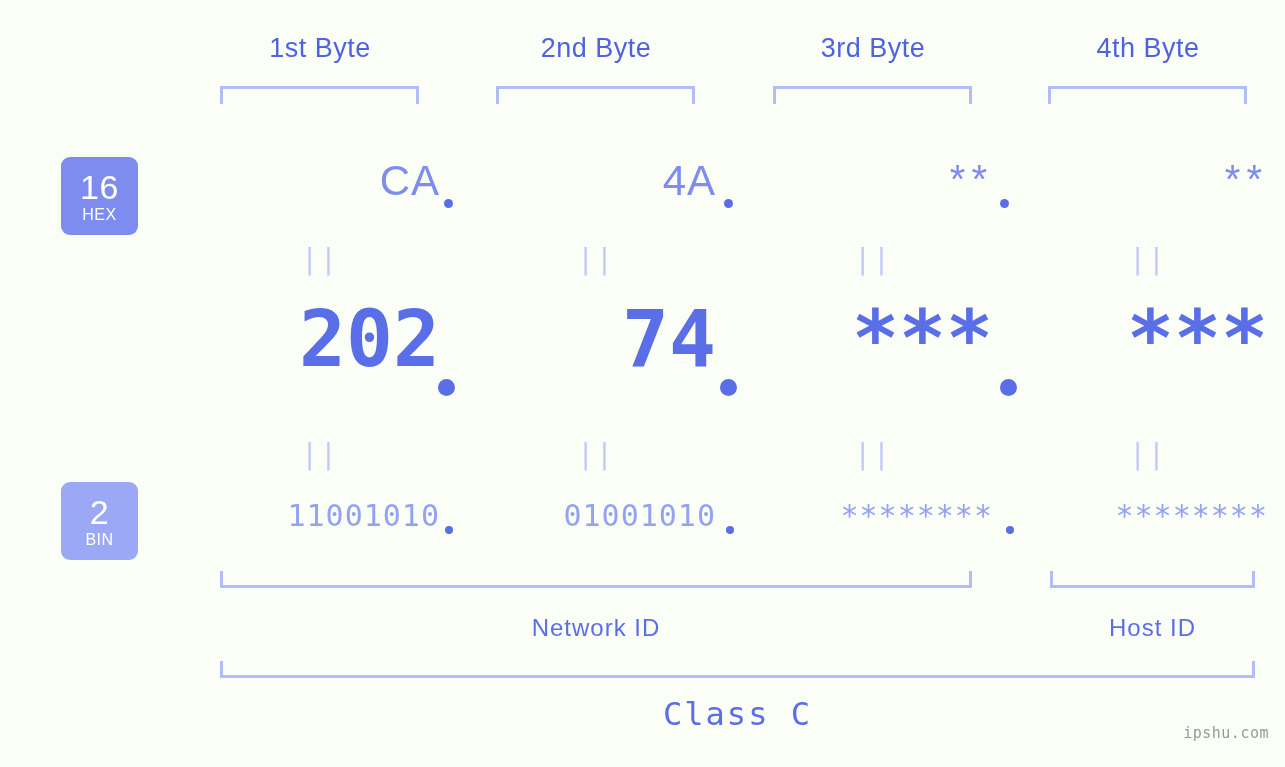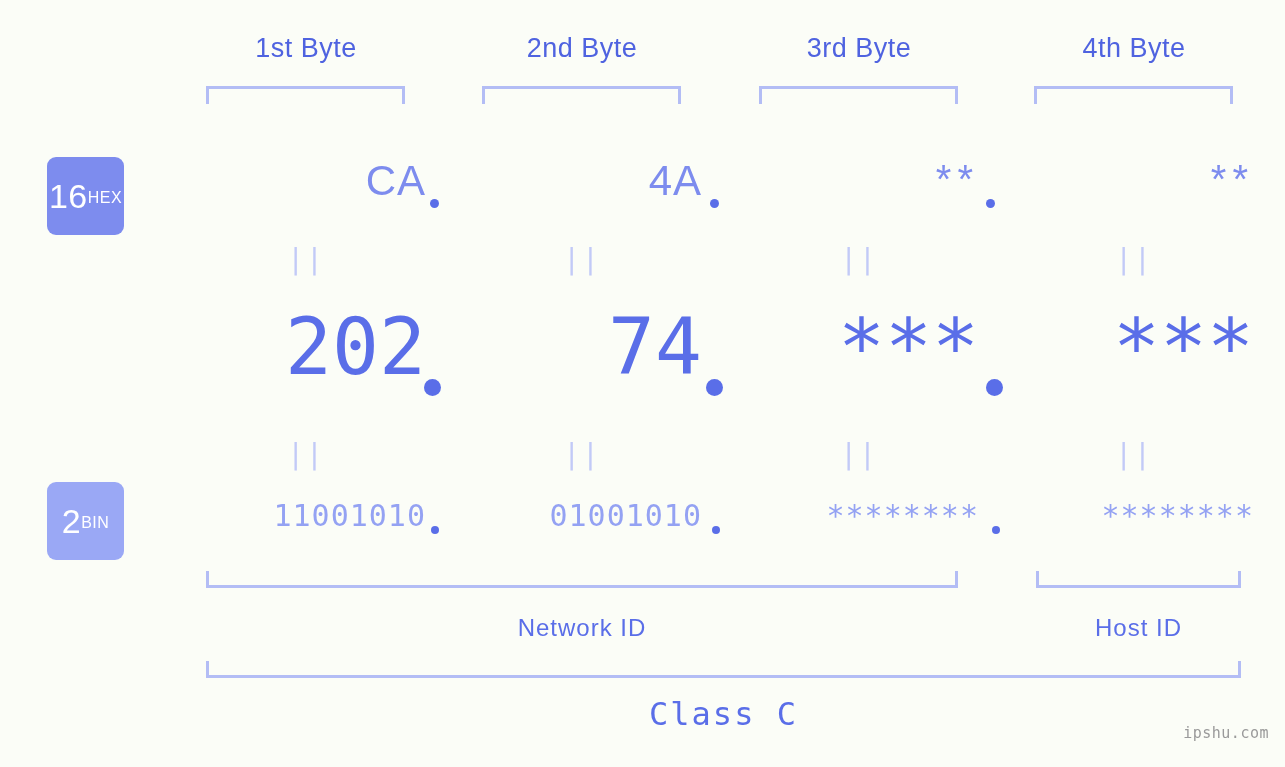--- a/index.html
+++ b/index.html
@@ -18,6 +18,7 @@
   .stage {
     position: absolute;
     inset: 0;
+    margin-left: 14px;
   }
 
   

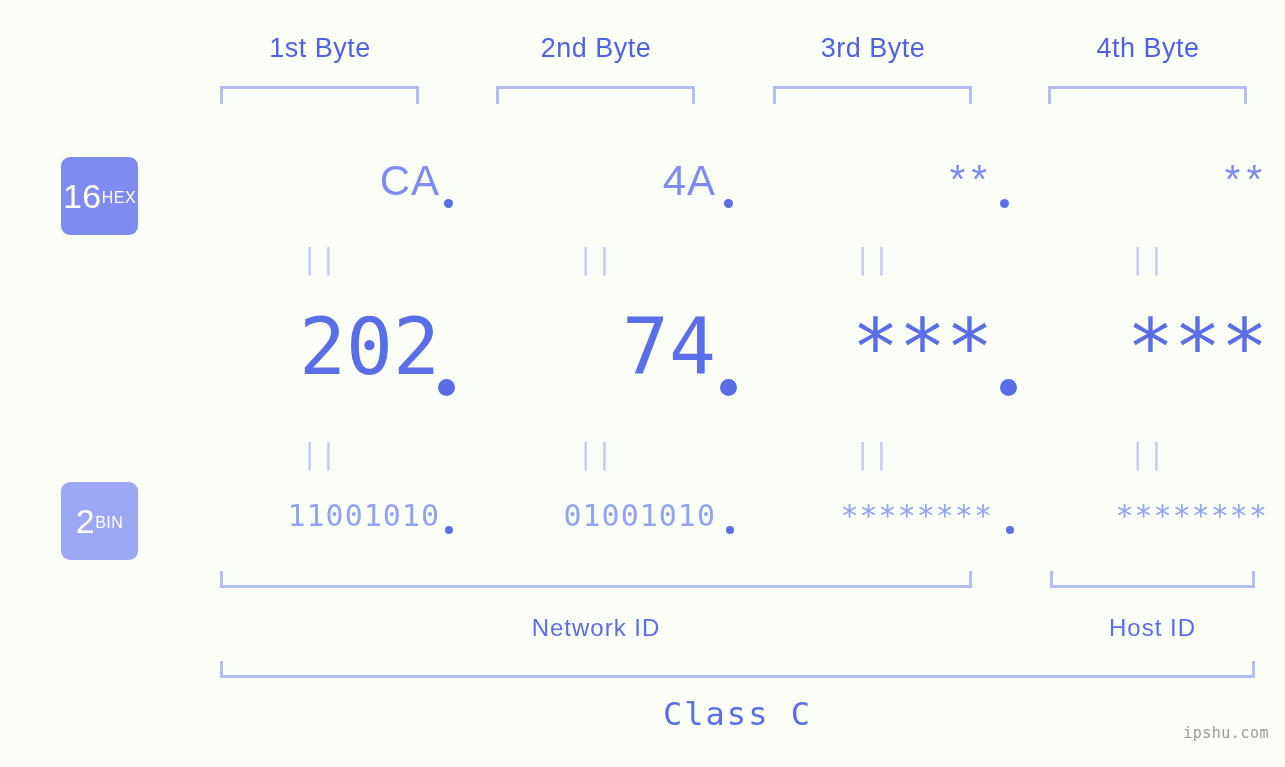--- a/index.html
+++ b/index.html
@@ -53,6 +53,7 @@
     border-radius: 9px;
     color: #ffffff;
     display: flex;
+    flex-direction: column;
     align-items: center;
     justify-content: center;
     line-height: 1;

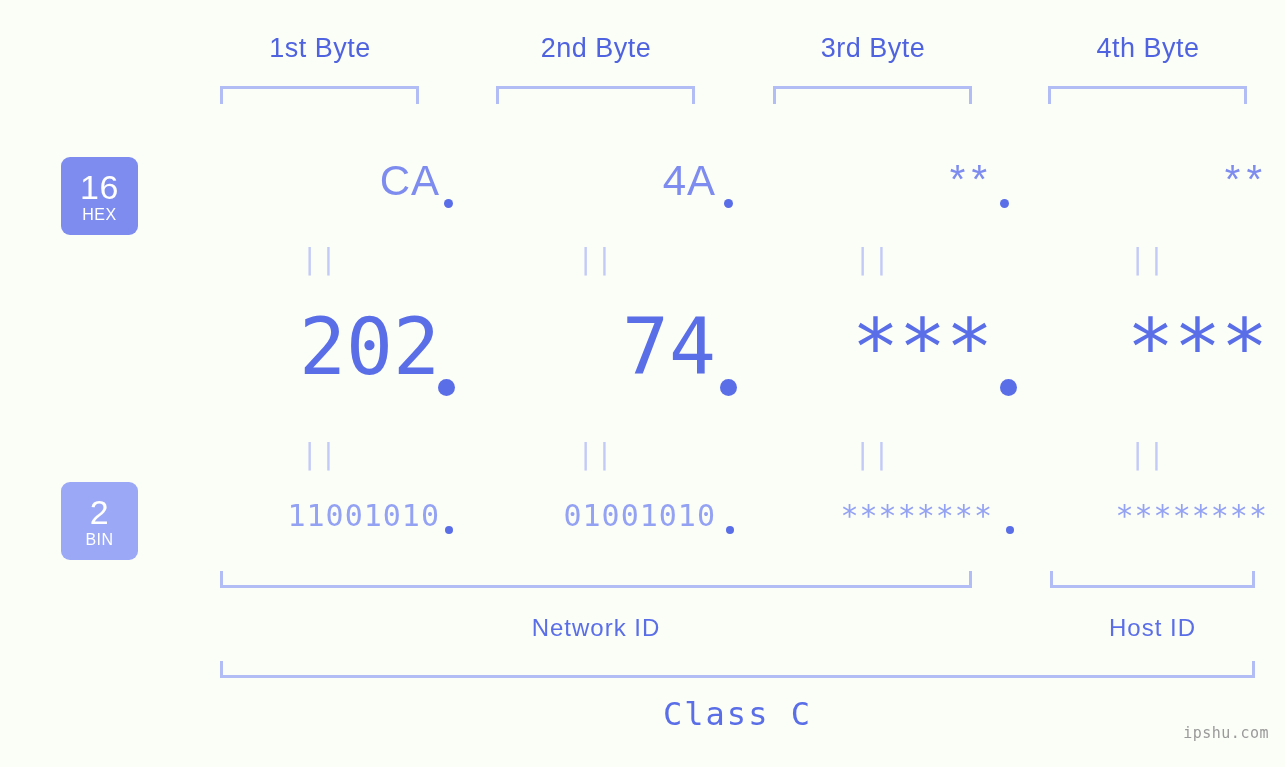--- a/index.html
+++ b/index.html
@@ -95,12 +95,12 @@
 
   
   .row-dec .cell {
-    top: 302px;
+    top: 294px;
     font-family: "DejaVu Sans Mono", monospace;
     font-size: 78px;
     color: #5a6ee8;
     letter-spacing: 0px;
-    font-weight: 400;
+    font-weight: 700;
   }
 
   

